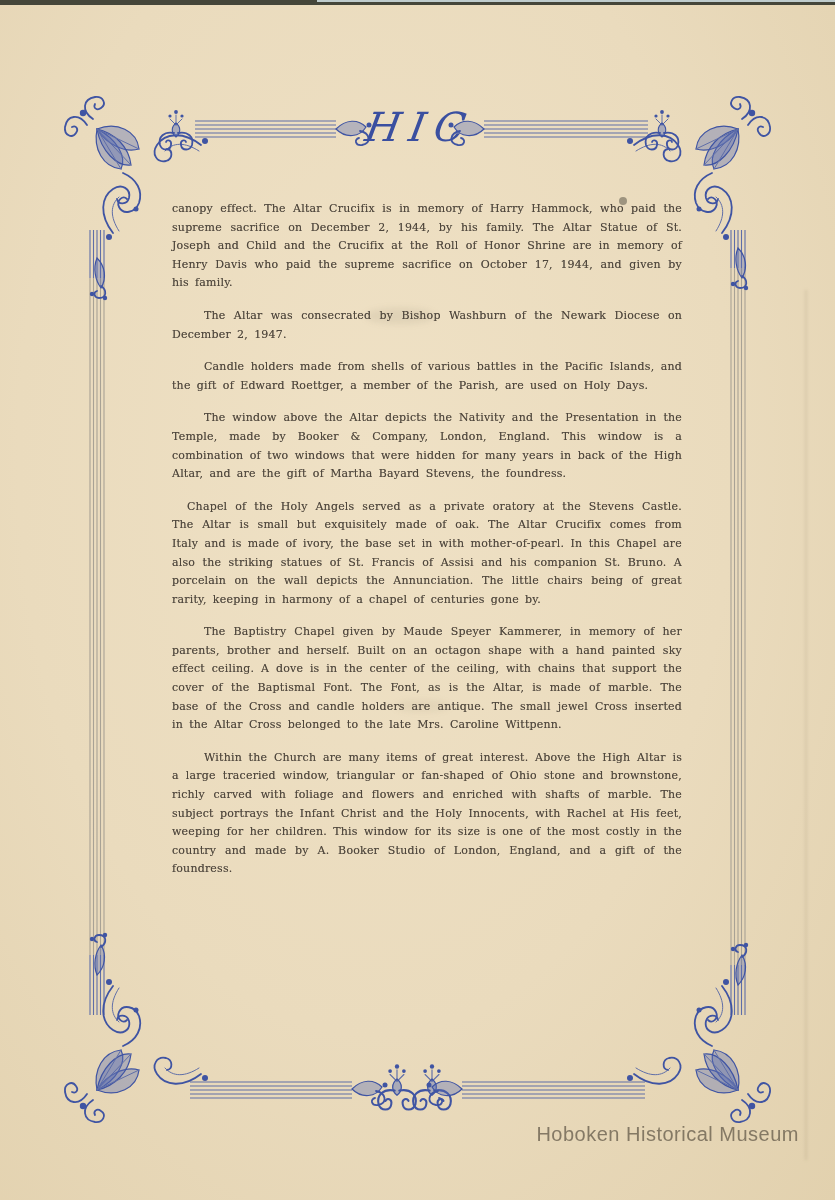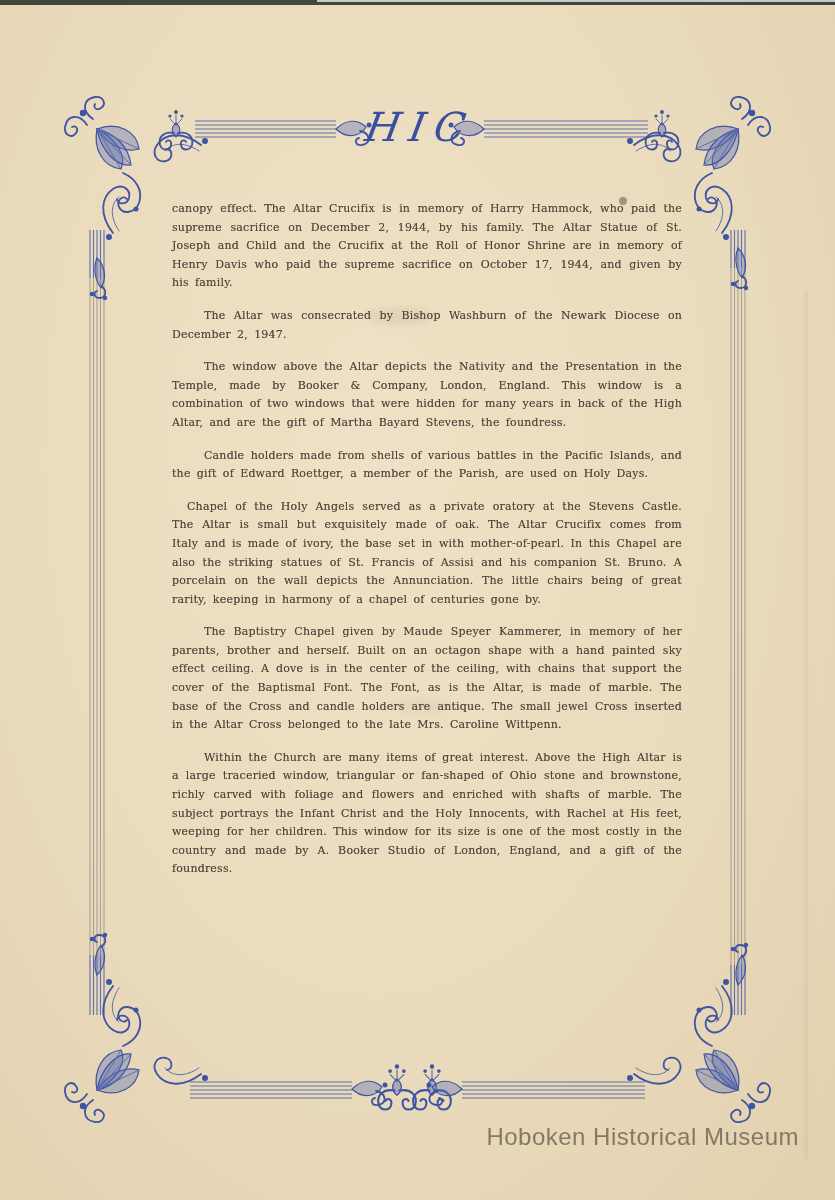--- a/index.html
+++ b/index.html
@@ -143,8 +143,8 @@
   <div class="content">
     <p>canopy effect.  The Altar Crucifix is in memory of Harry Hammock, who paid the supreme sacrifice on December 2, 1944, by his family.  The Altar Statue of St. Joseph and Child and the Crucifix at the Roll of Honor Shrine are in memory of Henry Davis who paid the supreme sacrifice on October 17, 1944, and given by his family.</p>
     <p class="indent">The Altar was consecrated by Bishop Washburn of the Newark Diocese on December 2, 1947.</p>
+    <p class="indent">Candle holders made from shells of various battles in the Pacific Islands, and the gift of Edward Roettger, a member of the Parish, are used on Holy Days.</p>
     <p class="indent">The window above the Altar depicts the Nativity and the Presentation in the Temple, made by Booker &amp; Company, London, England.  This window is a combination of two windows that were hidden for many years in back of the High Altar, and are the gift of Martha Bayard Stevens, the foundress.</p>
-    <p class="indent">Candle holders made from shells of various battles in the Pacific Islands, and the gift of Edward Roettger, a member of the Parish, are used on Holy Days.</p>
     <p class="indent-sm">Chapel of the Holy Angels served as a private oratory at the Stevens Castle.  The Altar is small but exquisitely made of oak.  The Altar Crucifix comes from Italy and is made of ivory, the base set in with mother-of-pearl.  In this Chapel are also the striking statues of St. Francis of Assisi and his companion St. Bruno.  A porcelain on the wall depicts the Annunciation.  The little chairs being of great rarity, keeping in harmony of a chapel of centuries gone by.</p>
     <p class="indent">The Baptistry Chapel given by Maude Speyer Kammerer, in memory of her parents, brother and herself.  Built on an octagon shape with a hand painted sky effect ceiling.  A dove is in the center of the ceiling, with chains that support the cover of the Baptismal Font.  The Font, as is the Altar, is made of marble.  The base of the Cross and candle holders are antique.  The small jewel Cross inserted in the Altar Cross belonged to the late Mrs. Caroline Wittpenn.</p>
     <p class="indent">Within the Church are many items of great interest.  Above the High Altar is a large traceried window, triangular or fan-shaped of Ohio stone and brownstone, richly carved with foliage and flowers and enriched with shafts of marble.  The subject portrays the Infant Christ and the Holy Innocents, with Rachel at His feet, weeping for her children.  This window for its size is one of the most costly in the country and made by A. Booker Studio of London, England, and a gift of the foundress.</p>

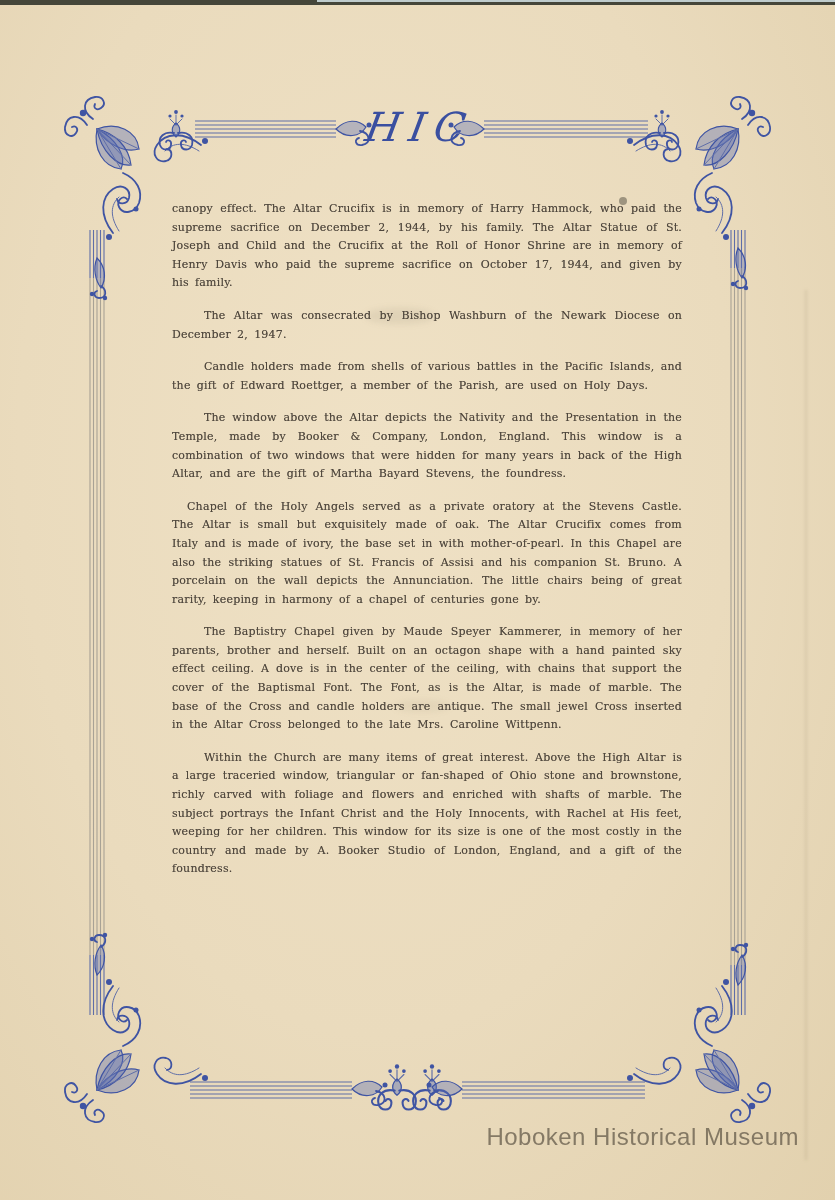--- a/index.html
+++ b/index.html
@@ -41,7 +41,7 @@
   .indent-sm{text-indent:15px;}
   .watermark{
     position:absolute;right:36px;top:1123px;
-    font-family:"Liberation Sans", sans-serif;font-size:24px;letter-spacing:.5px;
+    font-family:"Liberation Sans", sans-serif;font-size:20px;letter-spacing:.5px;
     color:rgba(108,98,80,.8);
   }
 </style>

